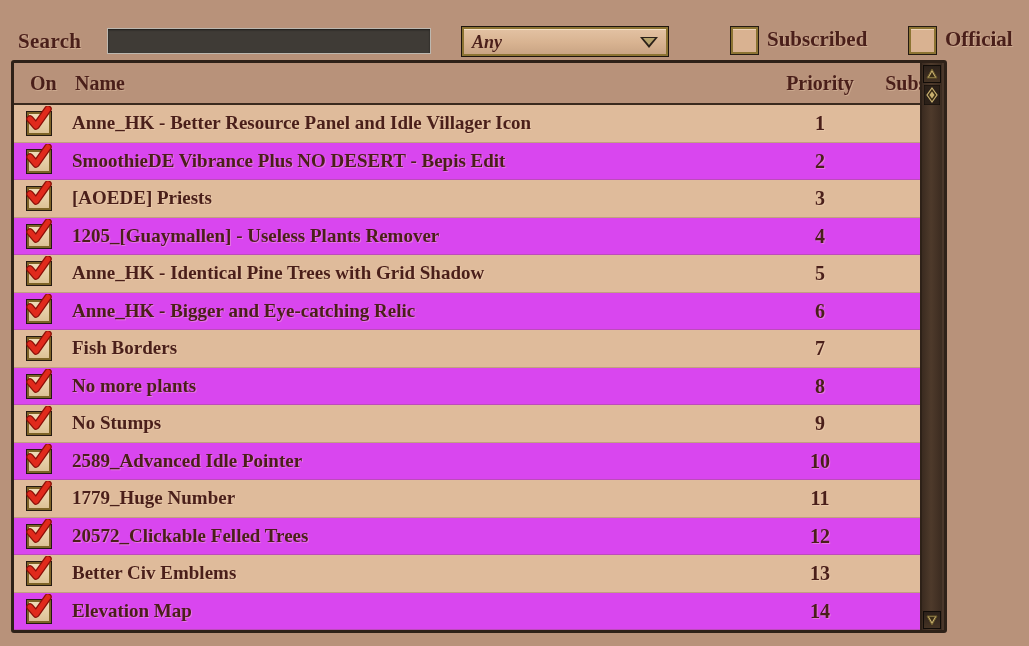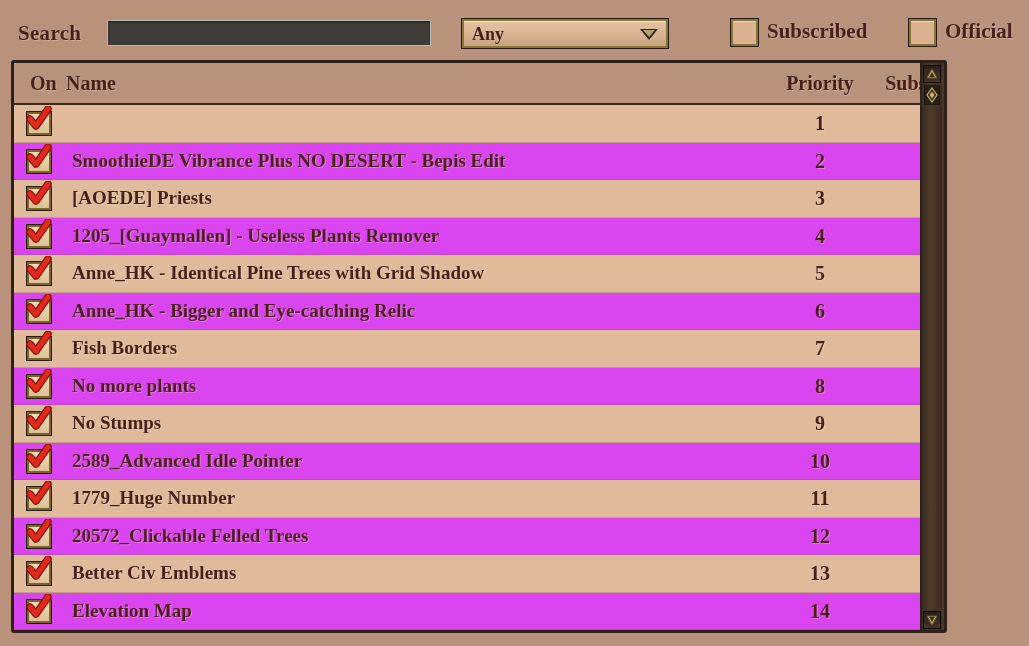--- a/index.html
+++ b/index.html
@@ -17,7 +17,7 @@
   
   #toolbar {
     position: absolute;
-    left: 0; top: 4px;
+    left: 0; top: 12px;
     width: 892px; height: 58px;
   }
   #search-label {

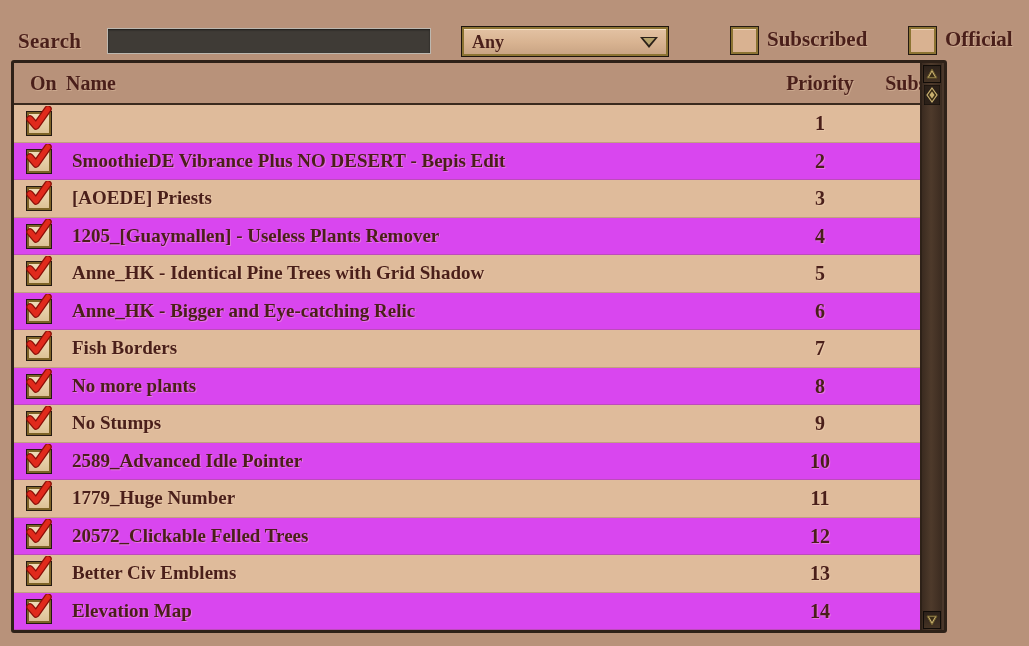--- a/index.html
+++ b/index.html
@@ -55,6 +55,7 @@
     outline: 1px solid #1d140d;
     box-shadow: inset 0 1px 0 rgba(255,240,215,.7);
     cursor: pointer;
+    font-style: italic;
   }
   #filter-select-value {
     position: absolute;

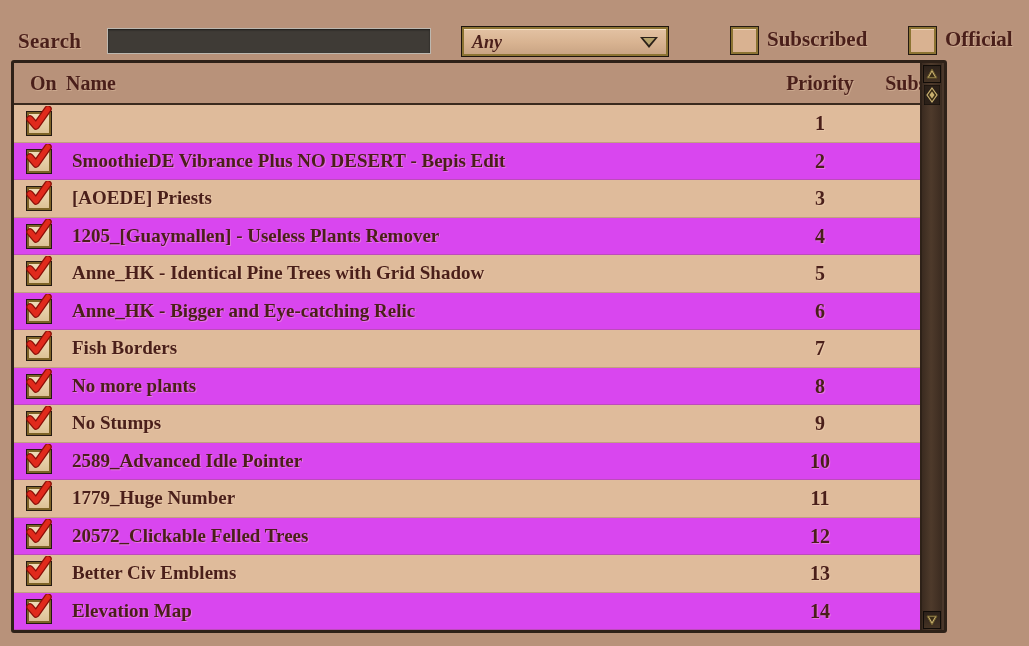--- a/index.html
+++ b/index.html
@@ -133,7 +133,7 @@
     text-shadow: 1px 1px 0 rgba(255,225,195,.28);
   }
   #th-on    { left: 16px; }
-  #th-name  { left: 52px; text-align: center; }
+  #th-name  { left: 61px; text-align: center; }
   #th-priority   { left: 766px; width: 80px; text-align: center; }
   #th-subscribed { left: 858px; width: 122px; text-align: center; }
 

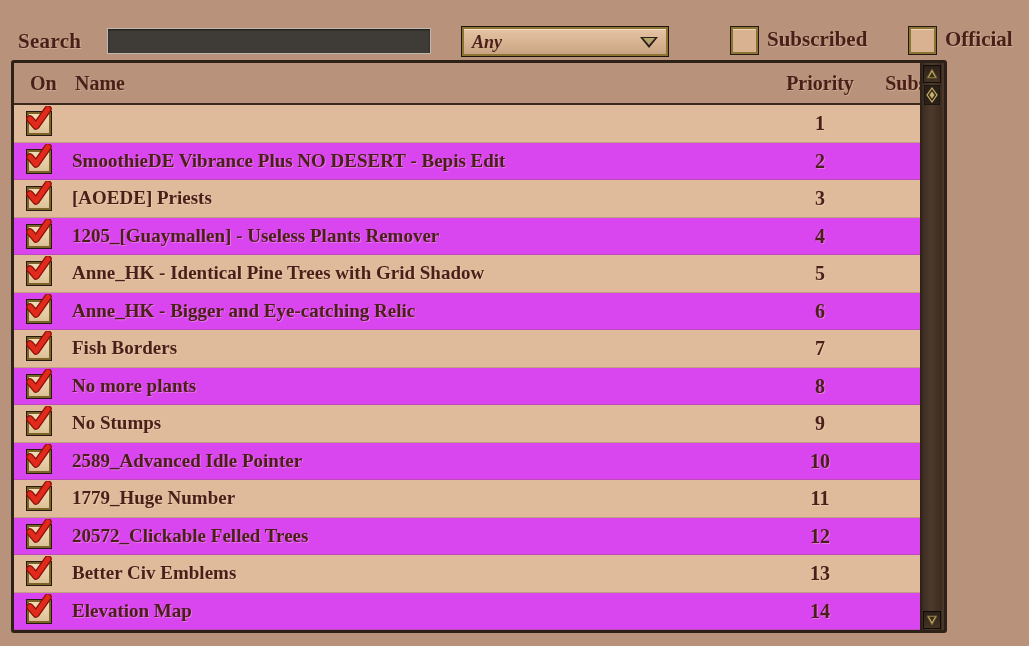--- a/index.html
+++ b/index.html
@@ -283,6 +283,7 @@
             <path d="M4 13 L10 20 L22 3" stroke="#e02a1c" stroke-width="5" fill="none" stroke-linecap="round" stroke-linejoin="round"></path>
           </svg>
         </div>
+        <div class="row-name">Anne_HK - Better Resource Panel and Idle Villager Icon</div>
         <div class="row-priority">1</div>
         <div class="row-sub"><span class="sub-badge"><svg class="tick2" viewBox="0 0 16 16">
               <path d="M3 8 L6.5 12 L13 2.5" stroke="#7d0c06" stroke-width="4.5" fill="none" stroke-linecap="round" stroke-linejoin="round"></path>

